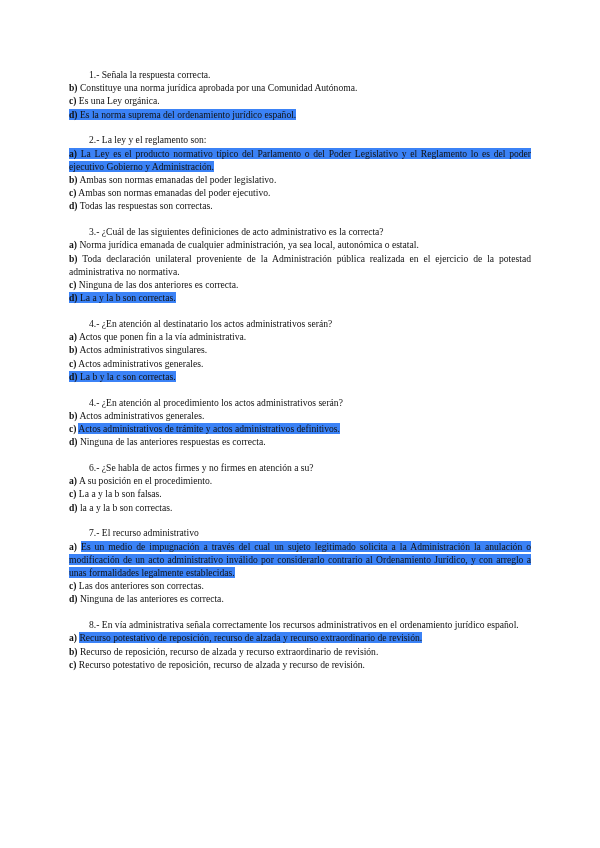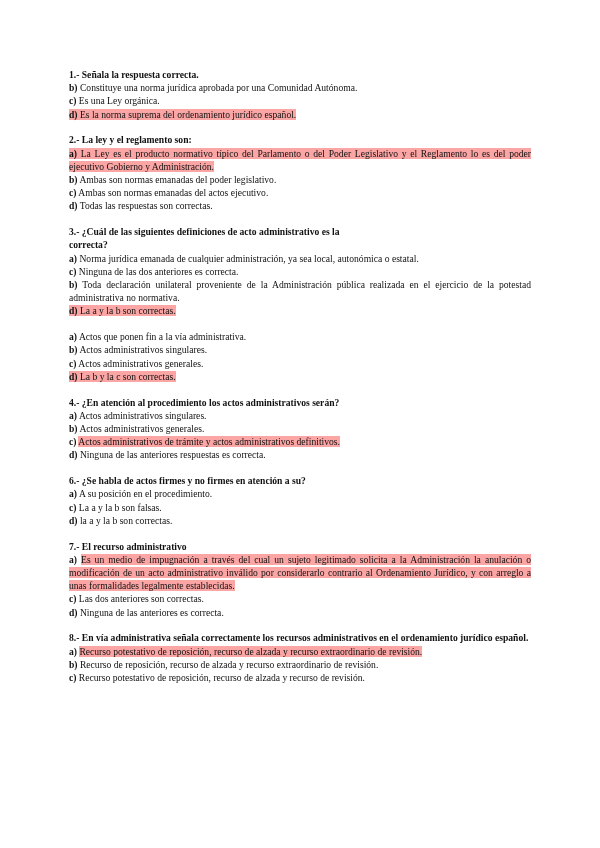--- a/index.html
+++ b/index.html
@@ -10,7 +10,7 @@
     font-size: 9.6px; color: #111; line-height: 13.2px;
   }
   .q { margin: 0 0 12.6px 0; }
-  .q-title { font-weight: bold; display: block; }
+  .q-title { font-weight: normal; display: block; margin-left: 20px; }
   .opt { display: block; text-align: justify; }
   .opt .lbl { font-weight: bold; }
   .hl { background: #fca5a5; }

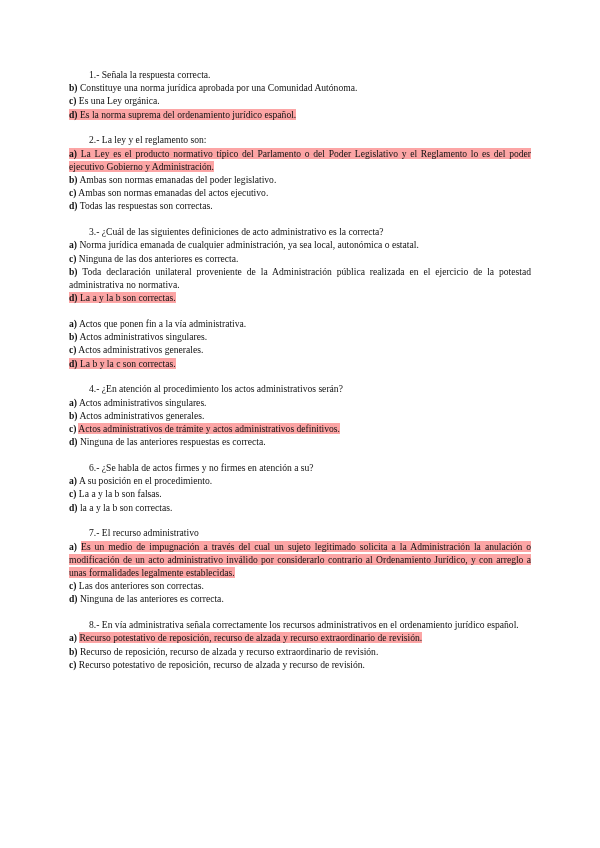--- a/index.html
+++ b/index.html
@@ -13,7 +13,7 @@
   .q-title { font-weight: normal; display: block; margin-left: 20px; }
   .opt { display: block; text-align: justify; }
   .opt .lbl { font-weight: bold; }
-  .hl { background: #fca5a5; }
+  .hl { background: #3b82f6; }
 </style>
 </head>
 <body>

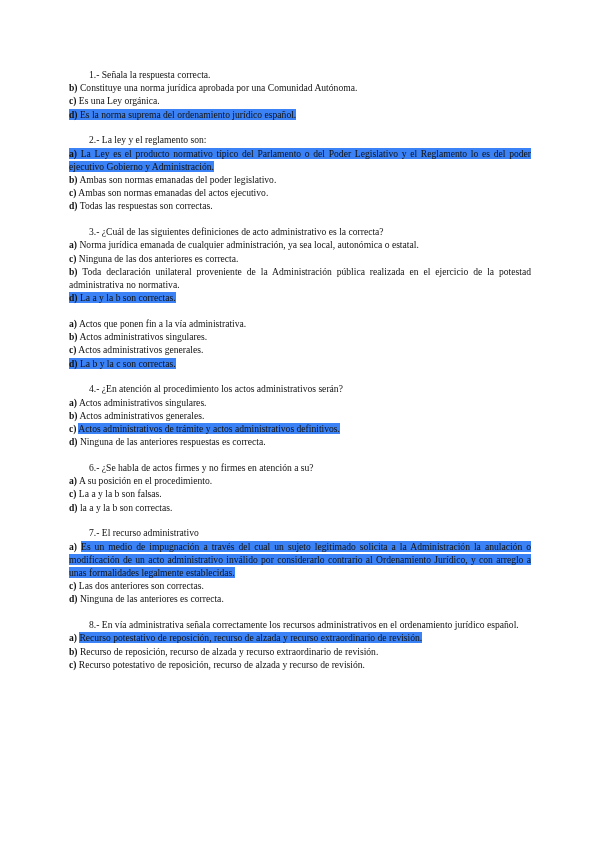--- a/index.html
+++ b/index.html
@@ -31,7 +31,7 @@
     <span class="q-title">2.- La ley y el reglamento son:</span>
     <span class="opt"><span class="lbl hl">a)</span><span class="hl"> </span><span class="hl">La Ley es el producto normativo típico del Parlamento o del Poder Legislativo y el Reglamento lo es del poder ejecutivo Gobierno y Administración.</span></span>
     <span class="opt"><span class="lbl">b)</span> <span>Ambas son normas emanadas del poder legislativo.</span></span>
-    <span class="opt"><span class="lbl">c)</span> <span>Ambas son normas emanadas del actos ejecutivo.</span></span>
+    <span class="opt"><span class="lbl">c)</span> <span>Ambas son normas emanadas del poder ejecutivo.</span></span>
     <span class="opt"><span class="lbl">d)</span> <span>Todas las respuestas son correctas.</span></span>
   </div>
 

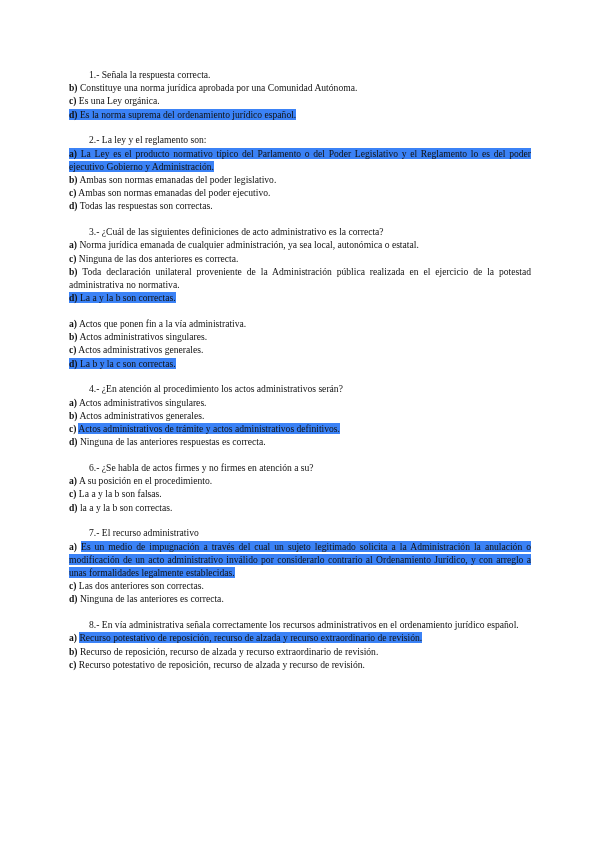--- a/index.html
+++ b/index.html
@@ -38,8 +38,8 @@
   <div class="q">
     <span class="q-title" style="width:300px">3.- ¿Cuál de las siguientes definiciones de acto administrativo es la correcta?</span>
     <span class="opt"><span class="lbl">a)</span> <span>Norma jurídica emanada de cualquier administración, ya sea local, autonómica o estatal.</span></span>
+    <span class="opt"><span class="lbl">b)</span> <span>Toda declaración unilateral proveniente de la Administración pública realizada en el ejercicio de la potestad administrativa no normativa.</span></span>
     <span class="opt"><span class="lbl">c)</span> <span>Ninguna de las dos anteriores es correcta.</span></span>
-    <span class="opt"><span class="lbl">b)</span> <span>Toda declaración unilateral proveniente de la Administración pública realizada en el ejercicio de la potestad administrativa no normativa.</span></span>
     <span class="opt"><span class="hl"><span class="lbl">d)</span> <span>La a y la b son correctas.</span></span></span>
   </div>
 

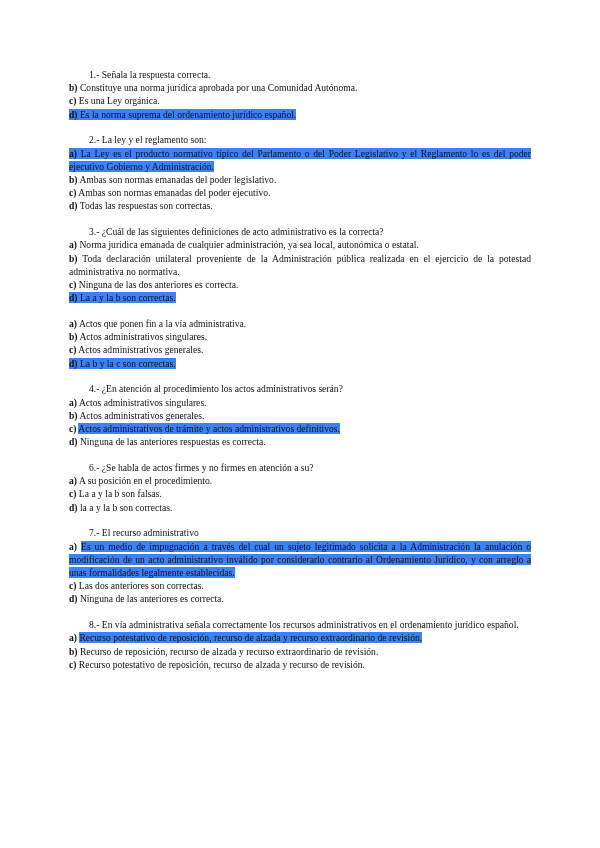--- a/index.html
+++ b/index.html
@@ -44,6 +44,7 @@
   </div>
 
   <div class="q">
+    <span class="q-title">4.- ¿En atención al destinatario los actos administrativos serán?</span>
     <span class="opt"><span class="lbl">a)</span> <span>Actos que ponen fin a la vía administrativa.</span></span>
     <span class="opt"><span class="lbl">b)</span> <span>Actos administrativos singulares.</span></span>
     <span class="opt"><span class="lbl">c)</span> <span>Actos administrativos generales.</span></span>

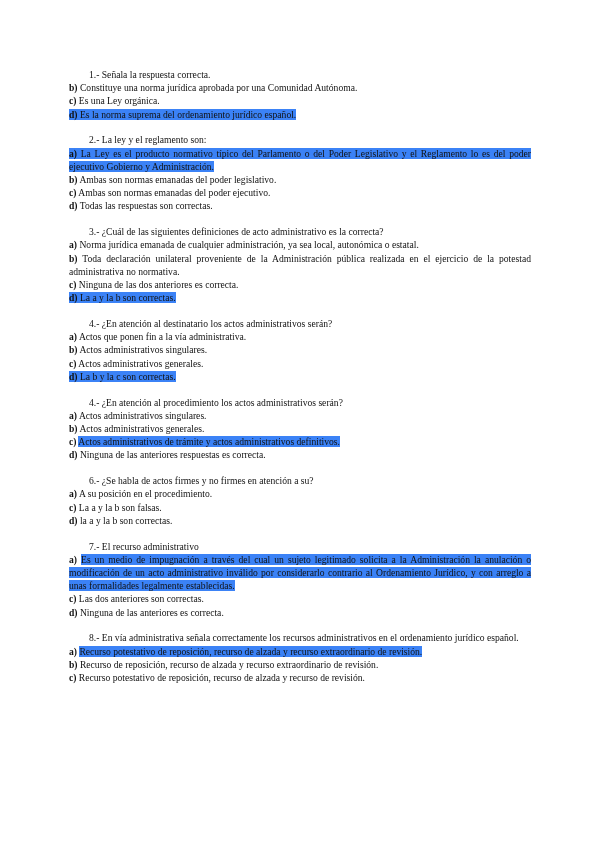--- a/index.html
+++ b/index.html
@@ -53,7 +53,6 @@
 
   <div class="q">
     <span class="q-title">4.- ¿En atención al procedimiento los actos administrativos serán?</span>
-    <span class="opt"><span class="lbl">a)</span> <span>Actos administrativos singulares.</span></span>
     <span class="opt"><span class="lbl">b)</span> <span>Actos administrativos generales.</span></span>
     <span class="opt"><span class="lbl">c)</span> <span class="hl">Actos administrativos de trámite y actos administrativos definitivos.</span></span>
     <span class="opt"><span class="lbl">d)</span> <span>Ninguna de las anteriores respuestas es correcta.</span></span>

